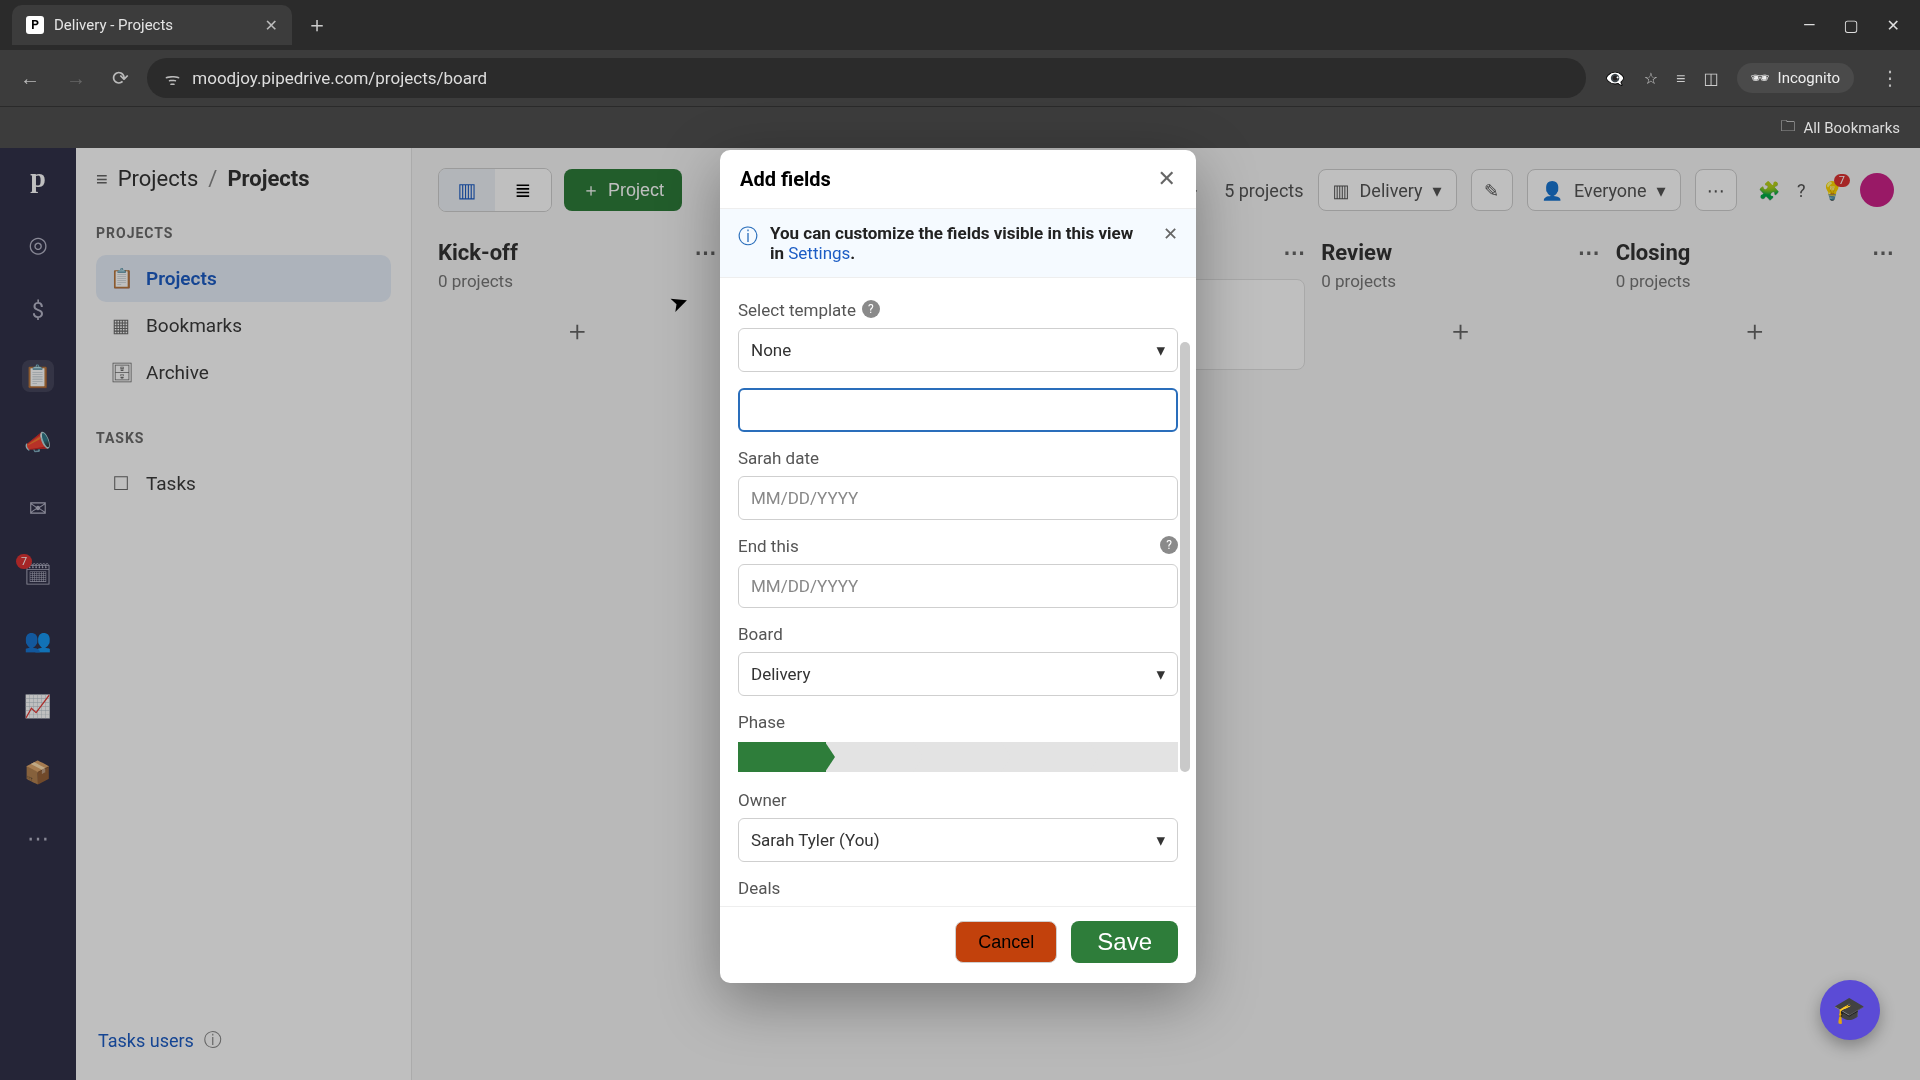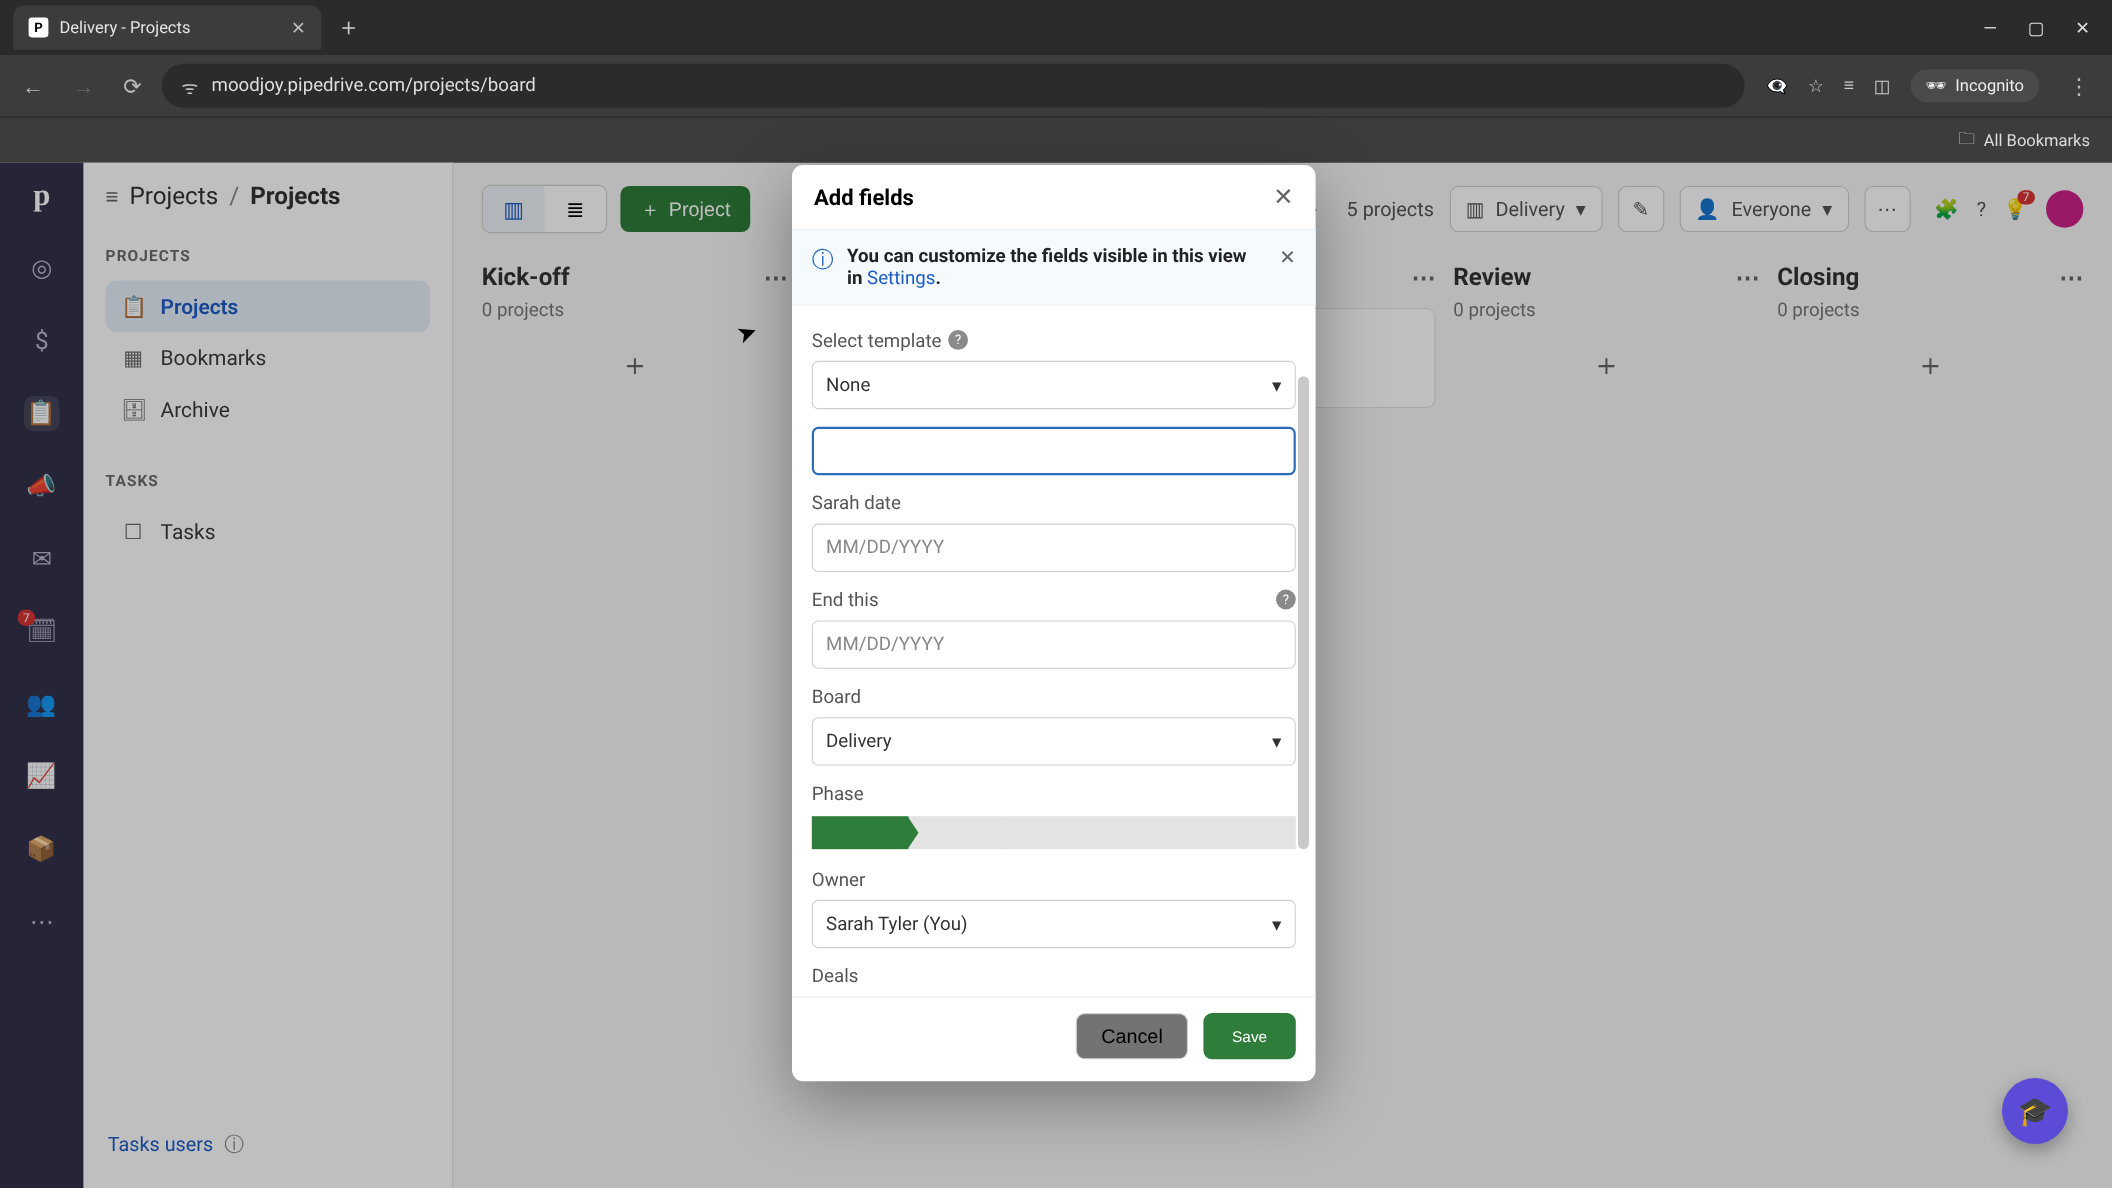--- a/index.html
+++ b/index.html
@@ -113,7 +113,7 @@
   .badge7::after{ content:"7"; position:absolute; top:-6px; right:-6px; background:#d33; color:#fff; font-size:11px; border-radius:8px; padding:0 5px;}
   .board { display:flex; gap:16px; margin-top:28px;}
   .col { flex:1; min-width:0;}
-  .col-head { display:flex; align-items:flex-start; font-size:22px; font-weight:700; color:#333;}
+  .col-head { display:flex; align-items:center; font-size:22px; font-weight:700; color:#333;}
   .col-head .more{ margin-left:auto; font-size:22px; color:#666; cursor:pointer;}
   .col-sub { color:#777; font-size:17px; margin-top:6px;}
   .col-add { margin-top:20px; height:40px; display:flex; align-items:center; justify-content:center; font-size:28px; color:#666; cursor:pointer;}

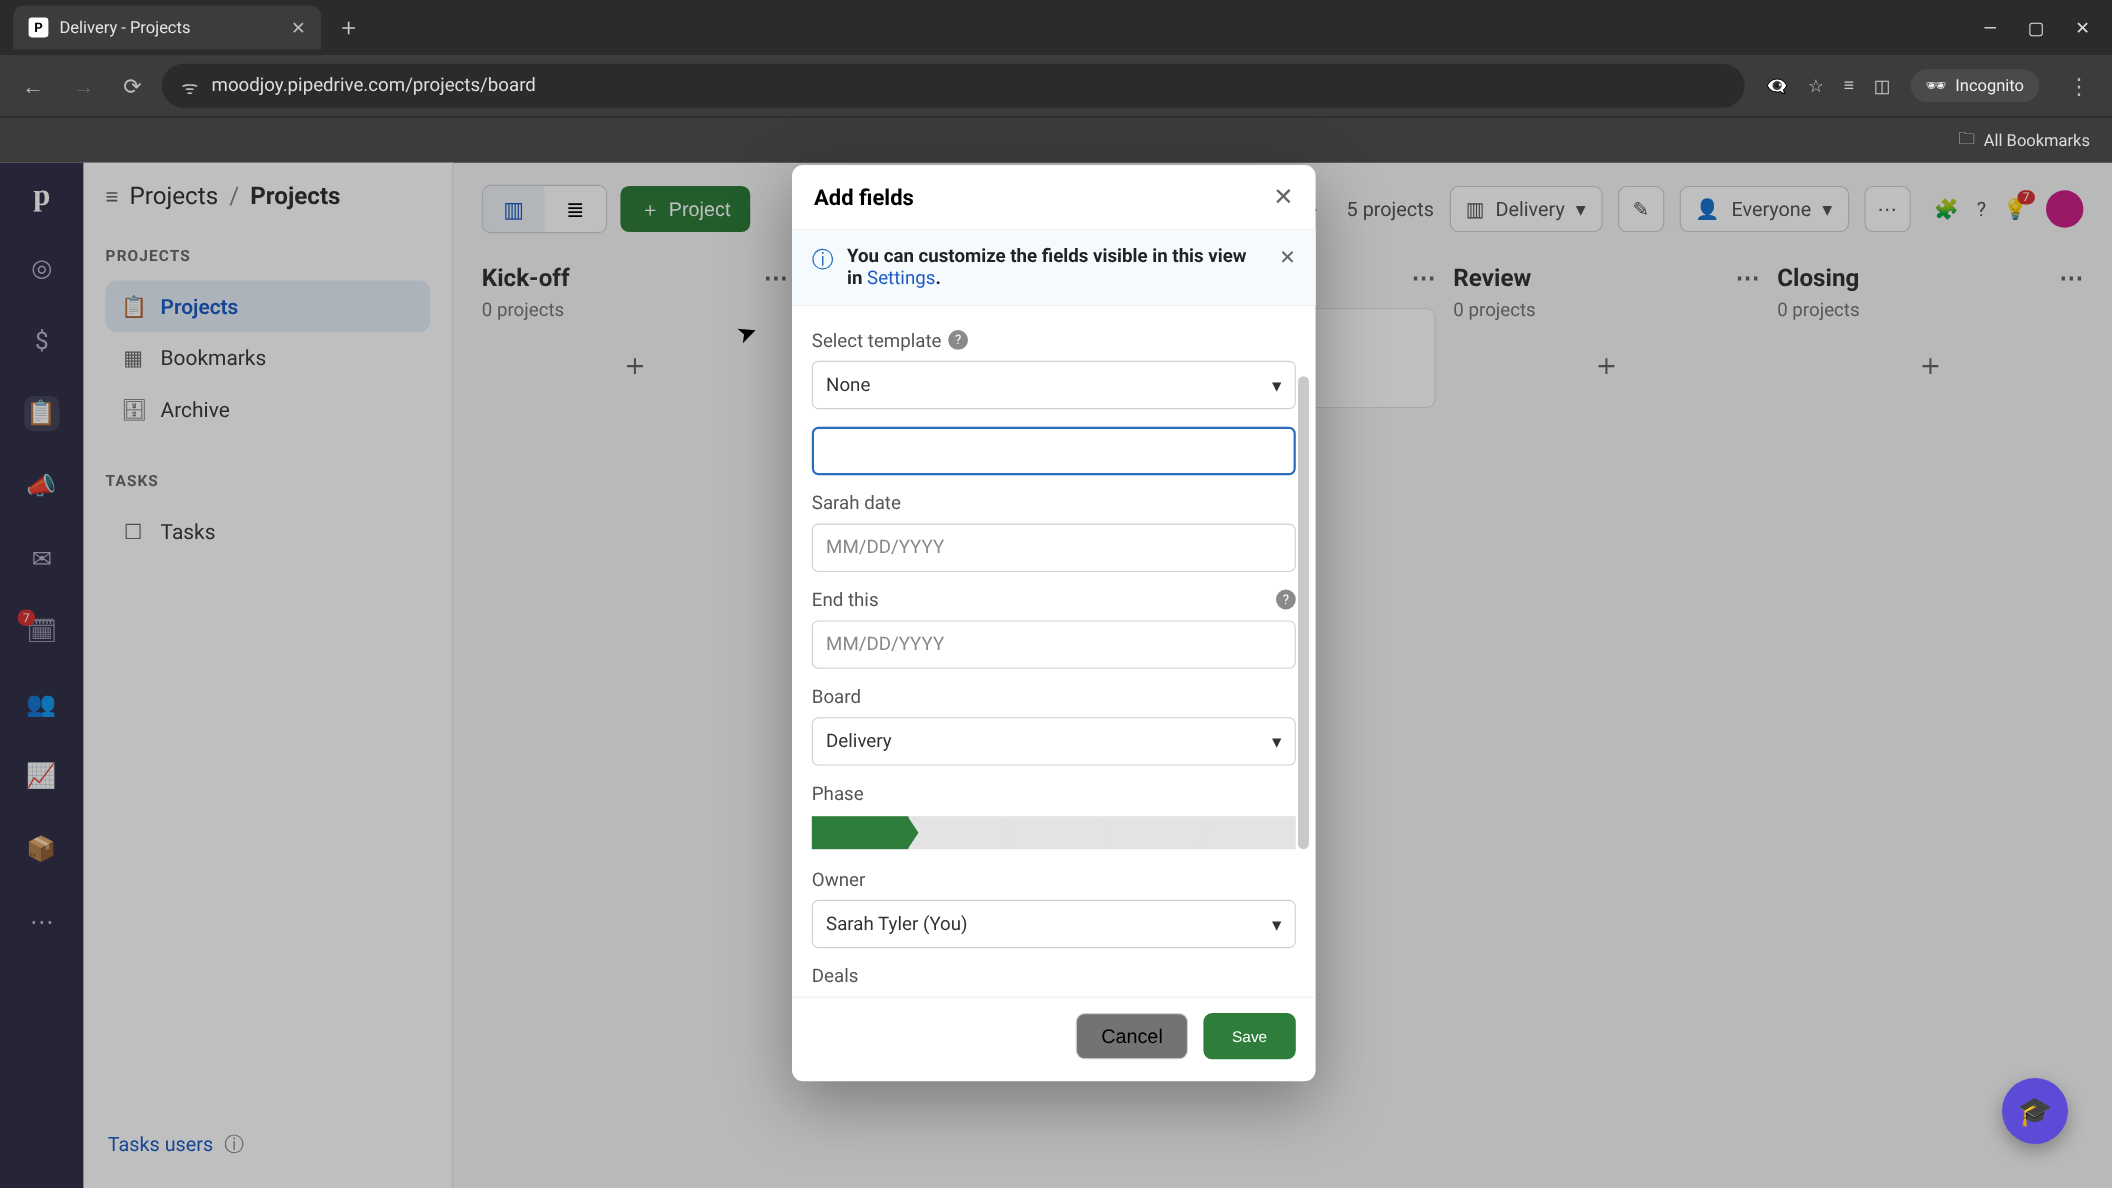--- a/index.html
+++ b/index.html
@@ -152,7 +152,7 @@
   .phase-seg.active{ background:#2e7d3a;}
   .phase-seg.active::after{ border-left-color:#2e7d3a;}
   .modal-footer{ display:flex; justify-content:flex-end; gap:14px; padding:14px 18px 20px; border-top:1px solid #eee;}
-  .btn-secondary{ background:#737373; border:1px solid #cfcfcf; border-radius:8px; height:42px; padding:0 22px; font-size:18px; cursor:pointer;text-align:right;}
+  .btn-secondary{ background:#c2410c; border:1px solid #cfcfcf; border-radius:8px; height:42px; padding:0 22px; font-size:18px; cursor:pointer;text-align:right;}
   .btn-save{ background:#2e7d3a; color:#fff; border:none; border-radius:8px; height:42px; padding:0 26px; font-size:14px; cursor:pointer;}
   .scroll-indicator{ position:absolute; right:2px; top:64px; bottom:10px; width:14px; }
   .scroll-indicator .thumb{ position:absolute; top:0; width:10px; height:430px; background:#c9c9c9; border-radius:5px;}

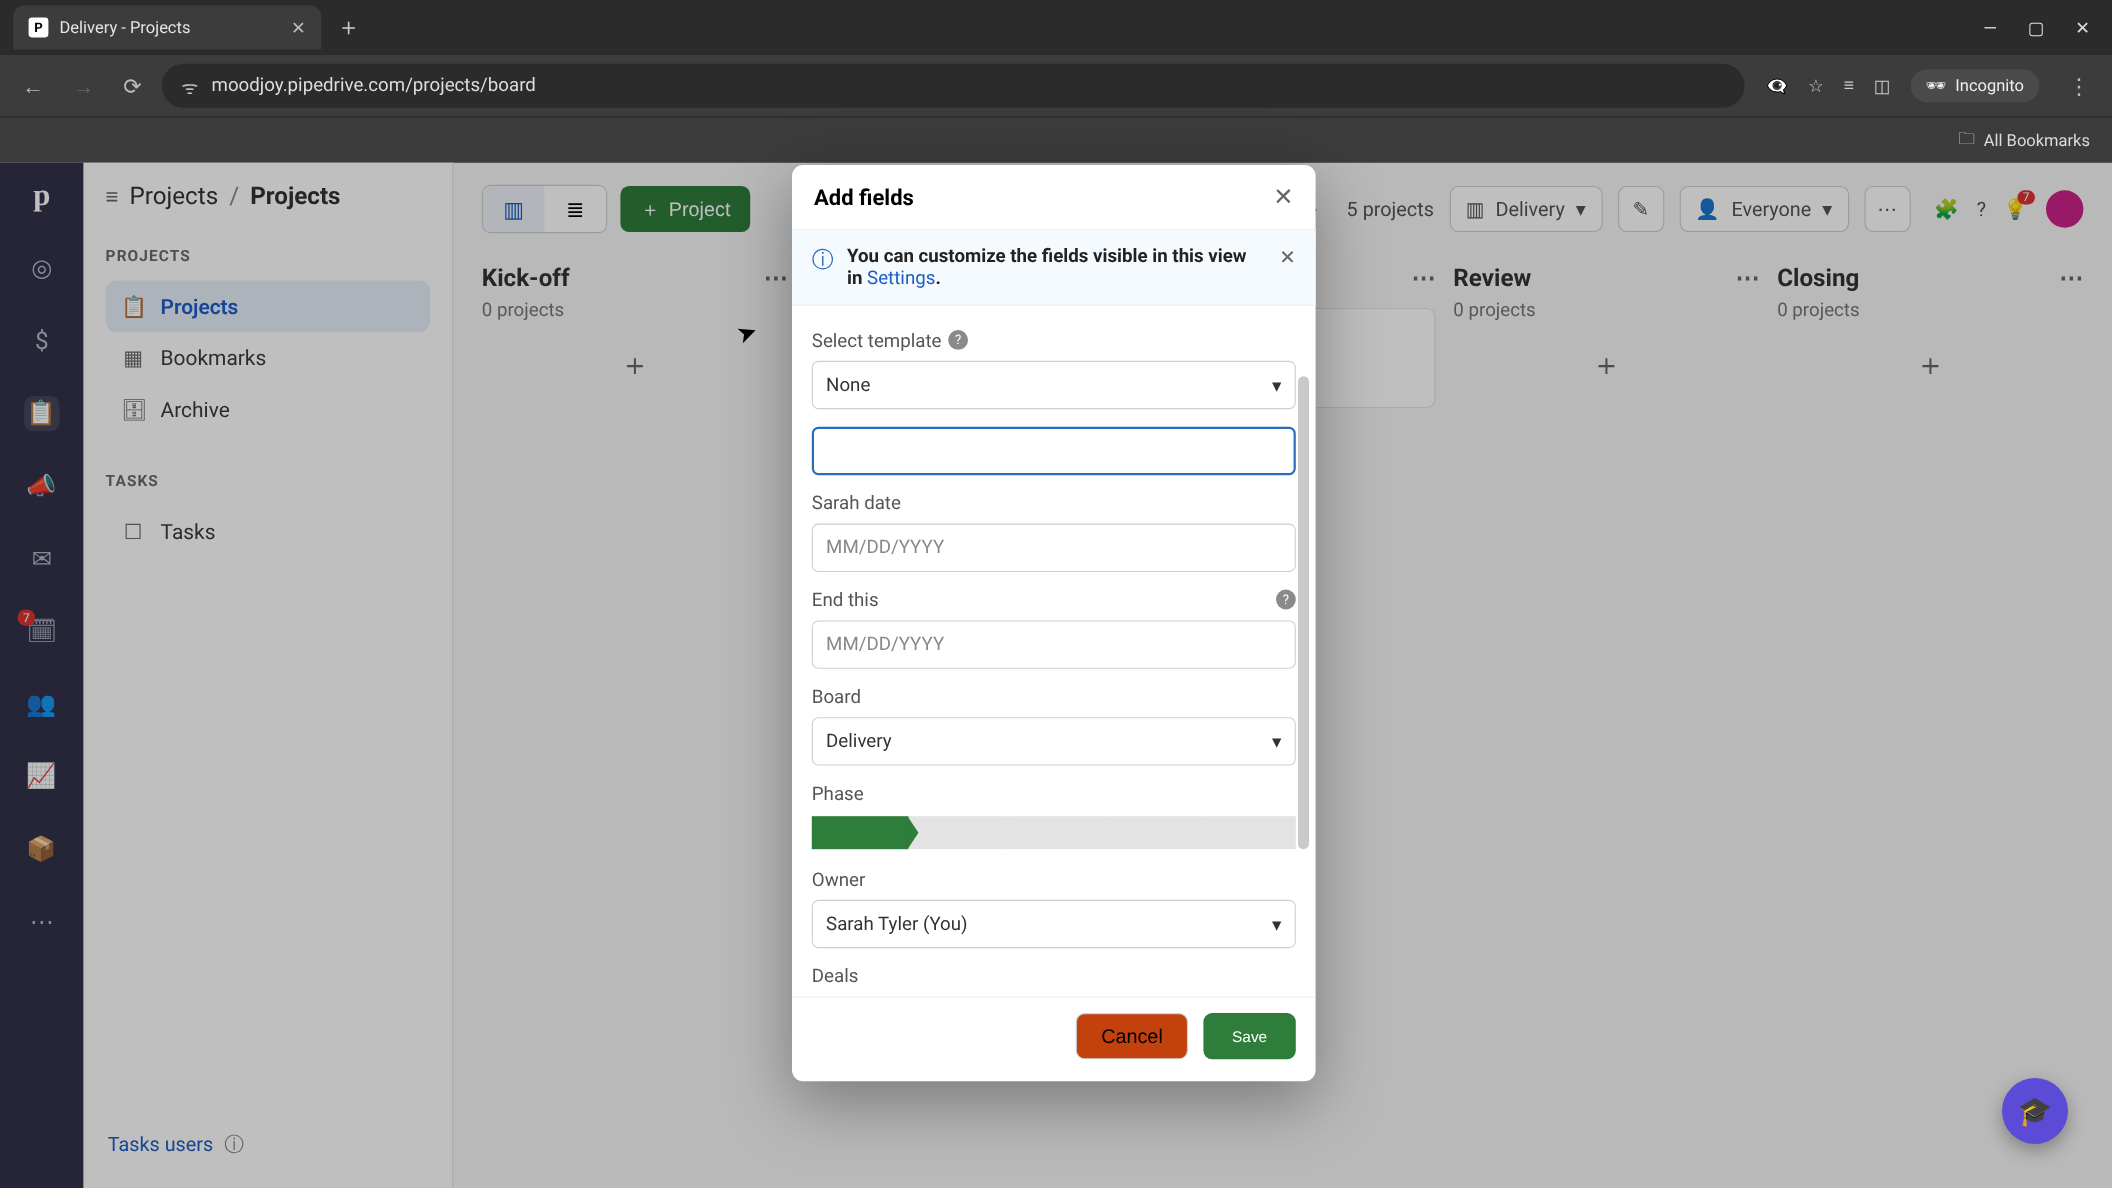--- a/index.html
+++ b/index.html
@@ -153,7 +153,7 @@
   .phase-seg.active::after{ border-left-color:#2e7d3a;}
   .modal-footer{ display:flex; justify-content:flex-end; gap:14px; padding:14px 18px 20px; border-top:1px solid #eee;}
   .btn-secondary{ background:#c2410c; border:1px solid #cfcfcf; border-radius:8px; height:42px; padding:0 22px; font-size:18px; cursor:pointer;text-align:right;}
-  .btn-save{ background:#2e7d3a; color:#fff; border:none; border-radius:8px; height:42px; padding:0 26px; font-size:14px; cursor:pointer;}
+  .btn-save{ background:#2e7d3a; color:#fff; border:none; border-radius:8px; height:42px; padding:0 26px; font-size:24px; cursor:pointer;}
   .scroll-indicator{ position:absolute; right:2px; top:64px; bottom:10px; width:14px; }
   .scroll-indicator .thumb{ position:absolute; top:0; width:10px; height:430px; background:#c9c9c9; border-radius:5px;}
   .fab{ position:absolute; right:40px; bottom:40px; width:60px; height:60px; border-radius:50%; background:#5b4bd6; color:#fff; display:flex; align-items:center; justify-content:center; font-size:26px; z-index:4; box-shadow:0 6px 16px rgba(0,0,0,0.3); cursor:pointer;}

